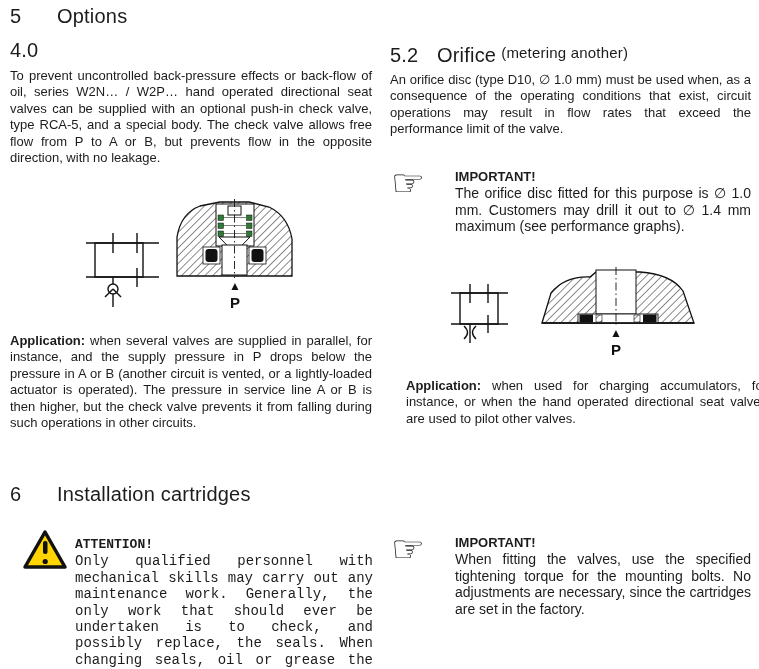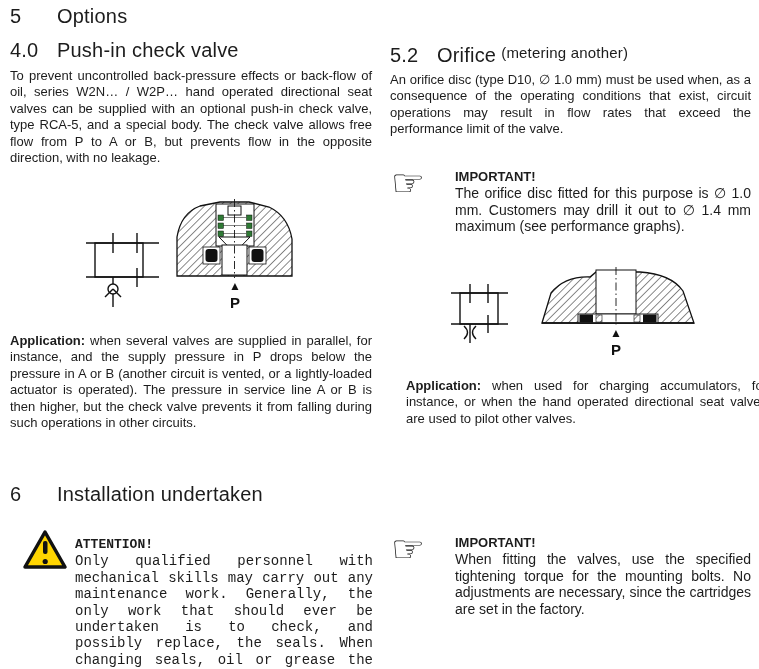--- a/index.html
+++ b/index.html
@@ -32,7 +32,6 @@
 
   <div class="abs sec-h" style="left:10px; top:39px;">
     <span class="sec-num">4.0</span>
-    <span>Push-in check valve</span>
   </div>
 
   <div class="abs body-text" style="left:10px; top:68px; width:362px;">To prevent uncontrolled back-pressure effects or back-flow of oil, series W2N… / W2P… hand operated directional seat valves can be supplied with an optional push-in check valve, type RCA-5, and a special body. The check valve allows free flow from P to A or B, but prevents flow in the opposite direction, with no leakage.</div>

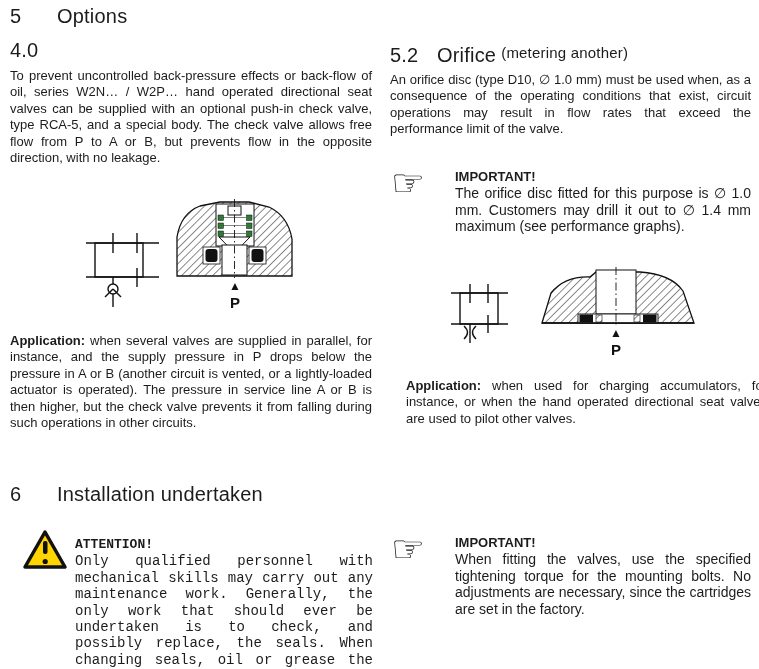--- a/index.html
+++ b/index.html
@@ -144,7 +144,7 @@
 
   <div class="abs sec-h" style="left:10px; top:483px;">
     <span class="sec-num">6</span>
-    <span>Installation undertaken</span>
+    <span>Installation cartridges</span>
   </div>
 
   <svg class="abs" style="left:22px; top:528px;" width="46" height="44" viewBox="0 0 46 44">

